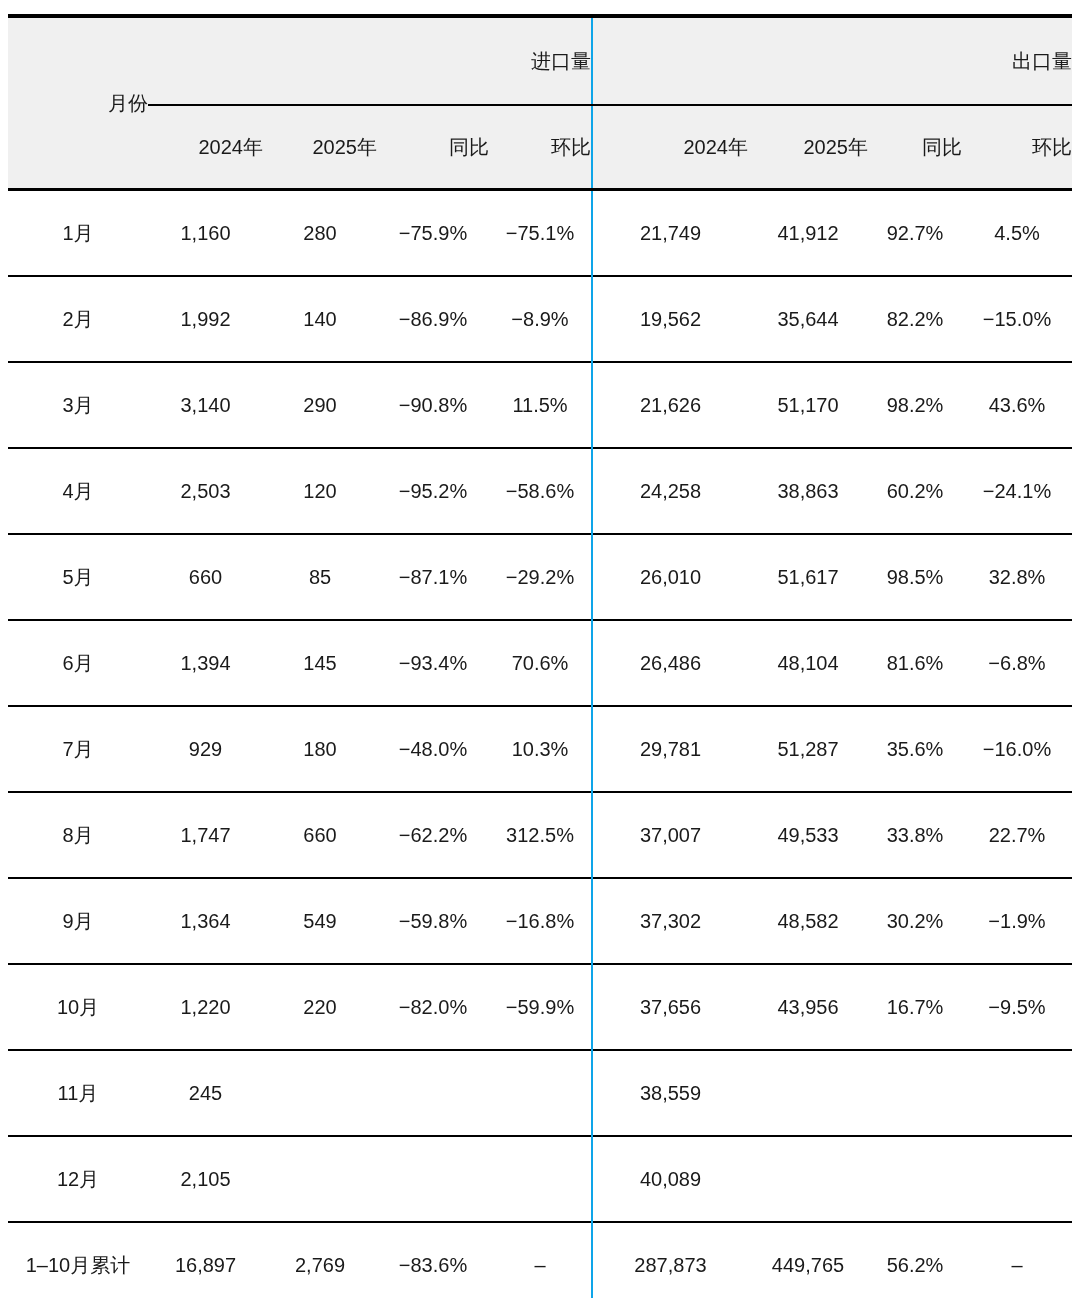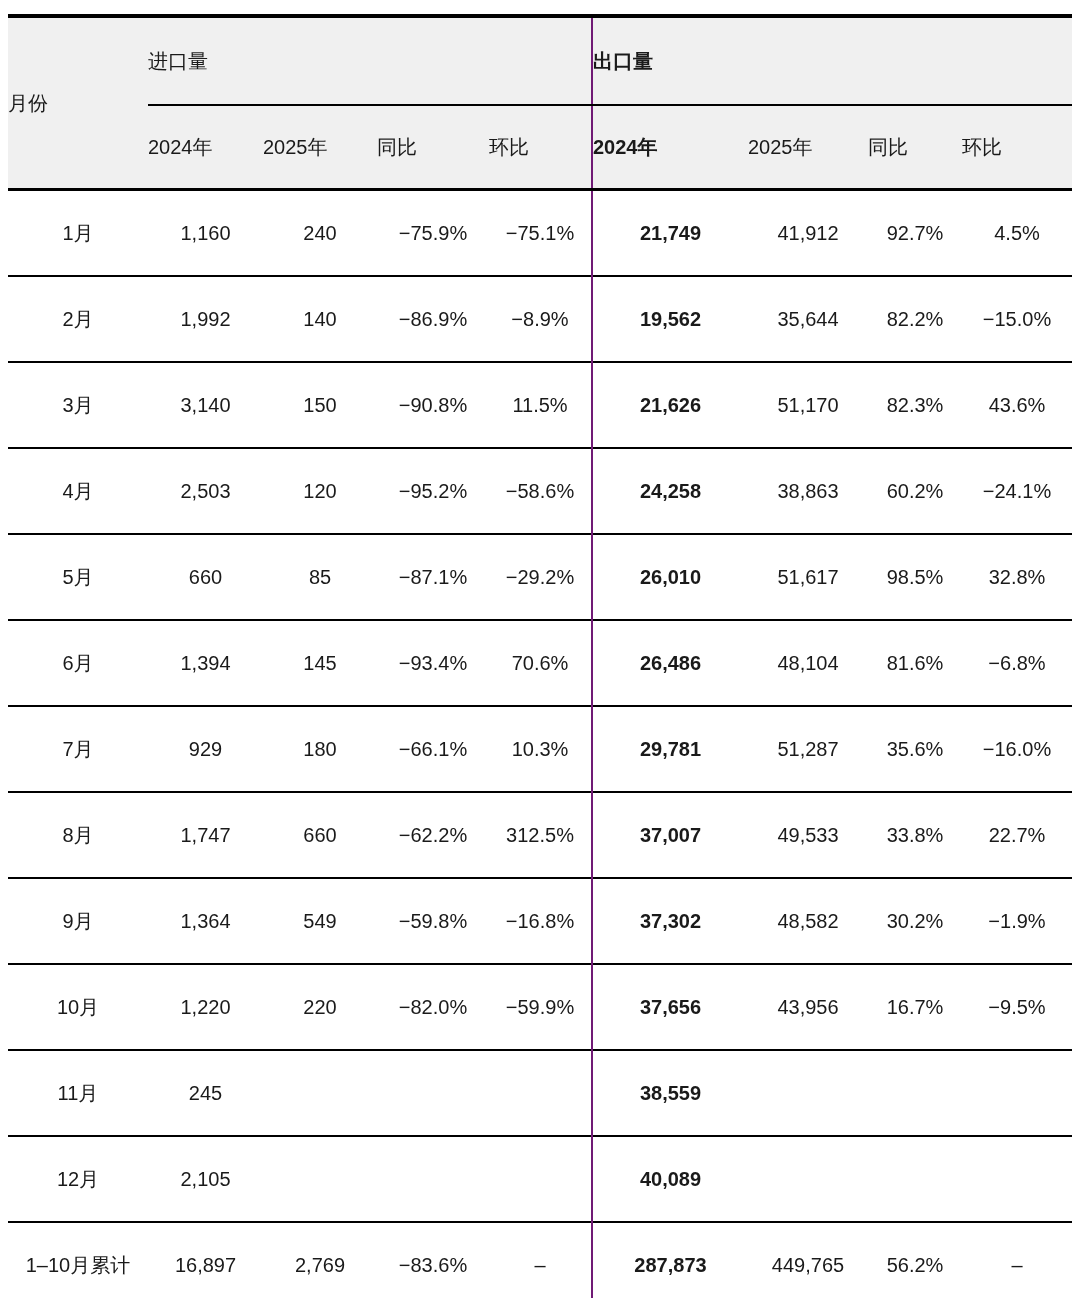--- a/index.html
+++ b/index.html
@@ -28,7 +28,7 @@
   }
   th {
     font-weight: 400;
-    text-align: left;
+    text-align: right;
     vertical-align: middle;
     padding: 0;
   }

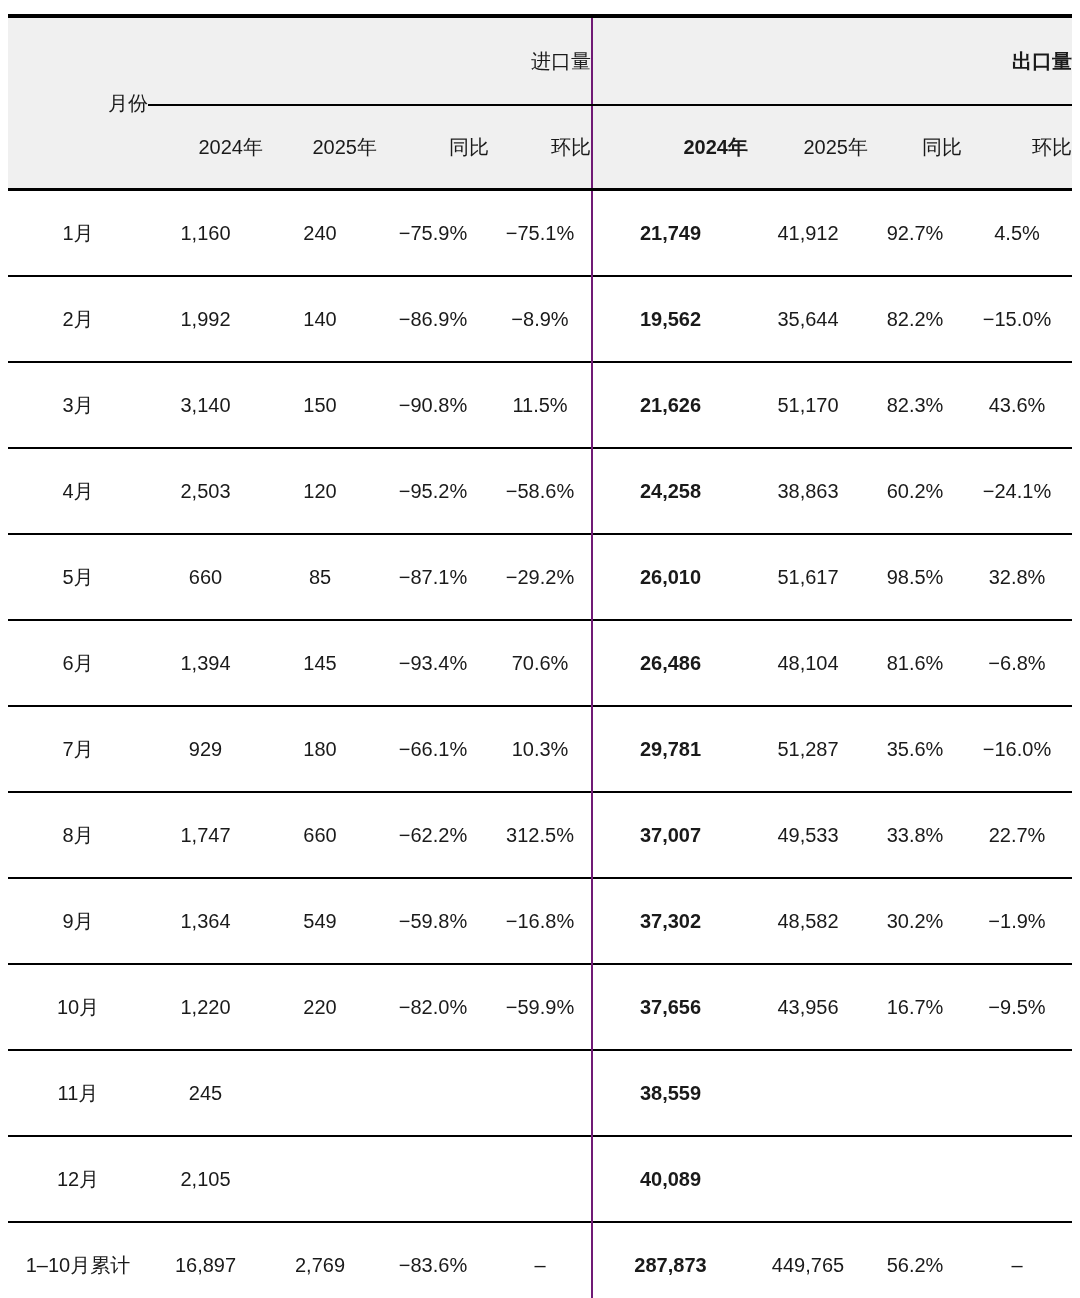--- a/index.html
+++ b/index.html
@@ -44,7 +44,7 @@
     background: #ffffff;
   }
   tbody tr:first-child td { border-top: 3px solid #000; }
-  .divider { border-left: 2px solid #701a75; font-weight: bold; }
+  .divider { border-left: 2px solid #0ea5e9; }
 </style>
 </head>
 <body>

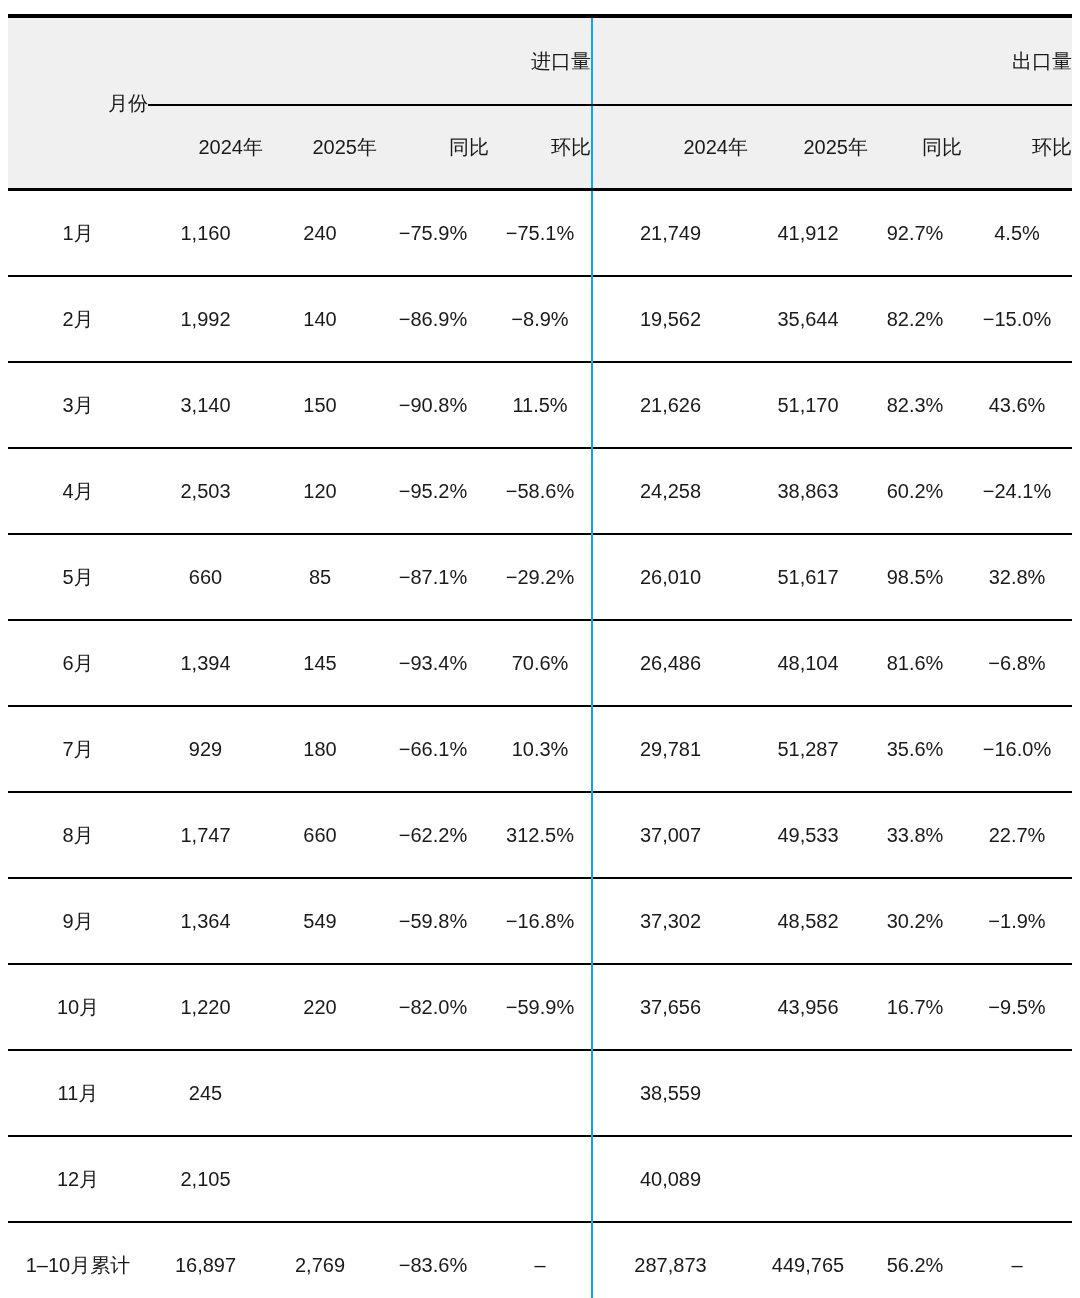--- a/index.html
+++ b/index.html
@@ -83,7 +83,7 @@
         <tr>
     <td>1月</td>
     <td class="num">1,160</td>
-    <td class="num">240</td>
+    <td class="num">280</td>
     <td class="num">−75.9%</td>
     <td class="num">−75.1%</td>
     <td class="num divider">21,749</td>

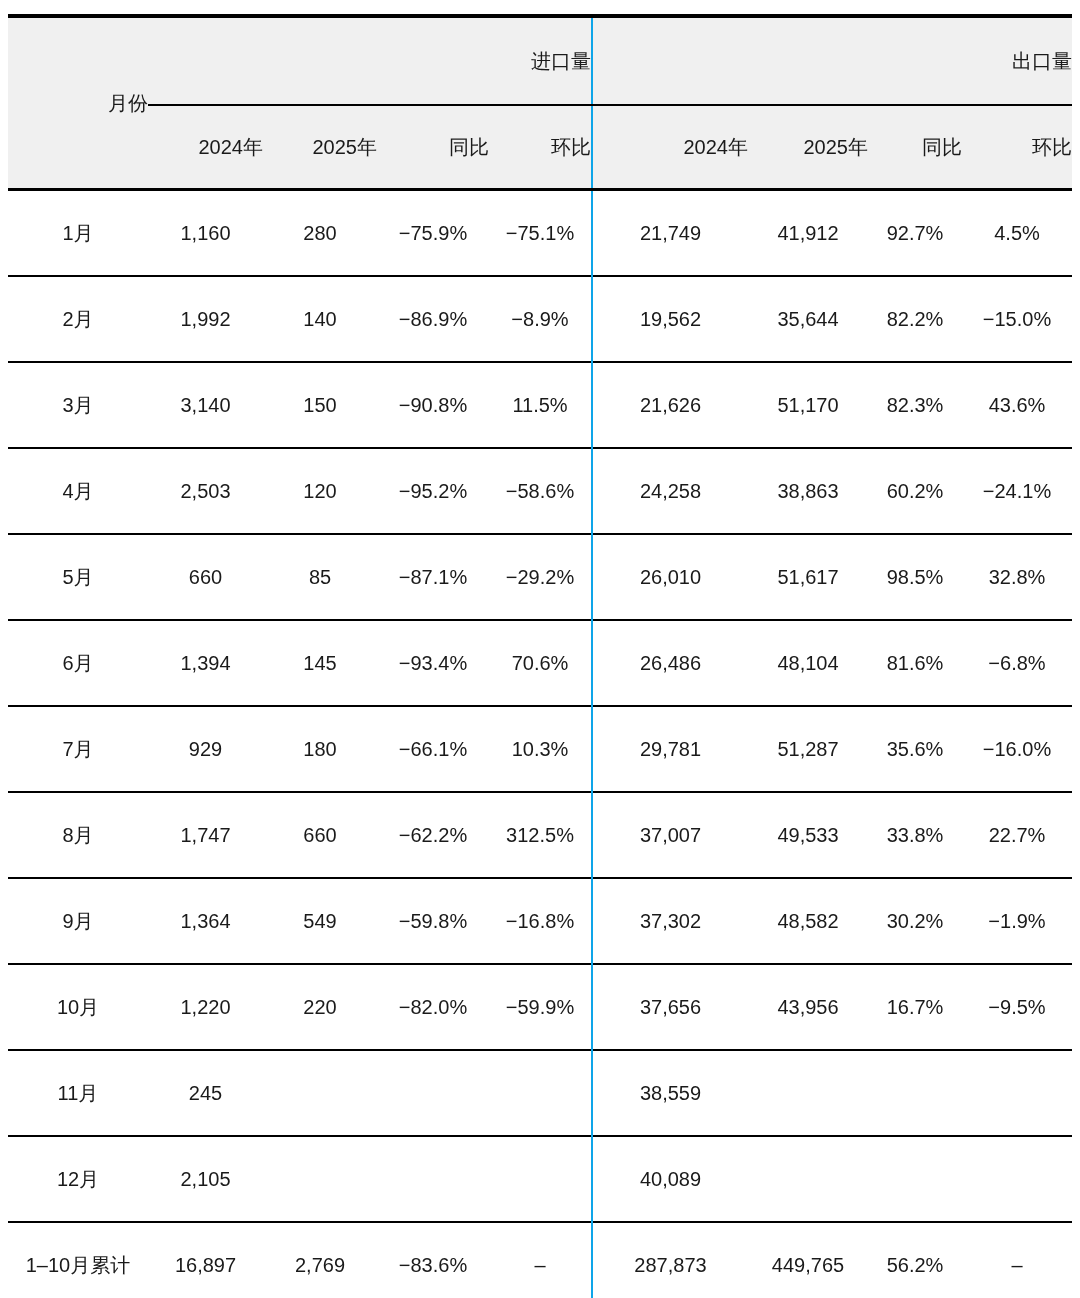--- a/index.html
+++ b/index.html
@@ -105,7 +105,7 @@
         <tr>
     <td>3月</td>
     <td class="num">3,140</td>
-    <td class="num">150</td>
+    <td class="num">290</td>
     <td class="num">−90.8%</td>
     <td class="num">11.5%</td>
     <td class="num divider">21,626</td>

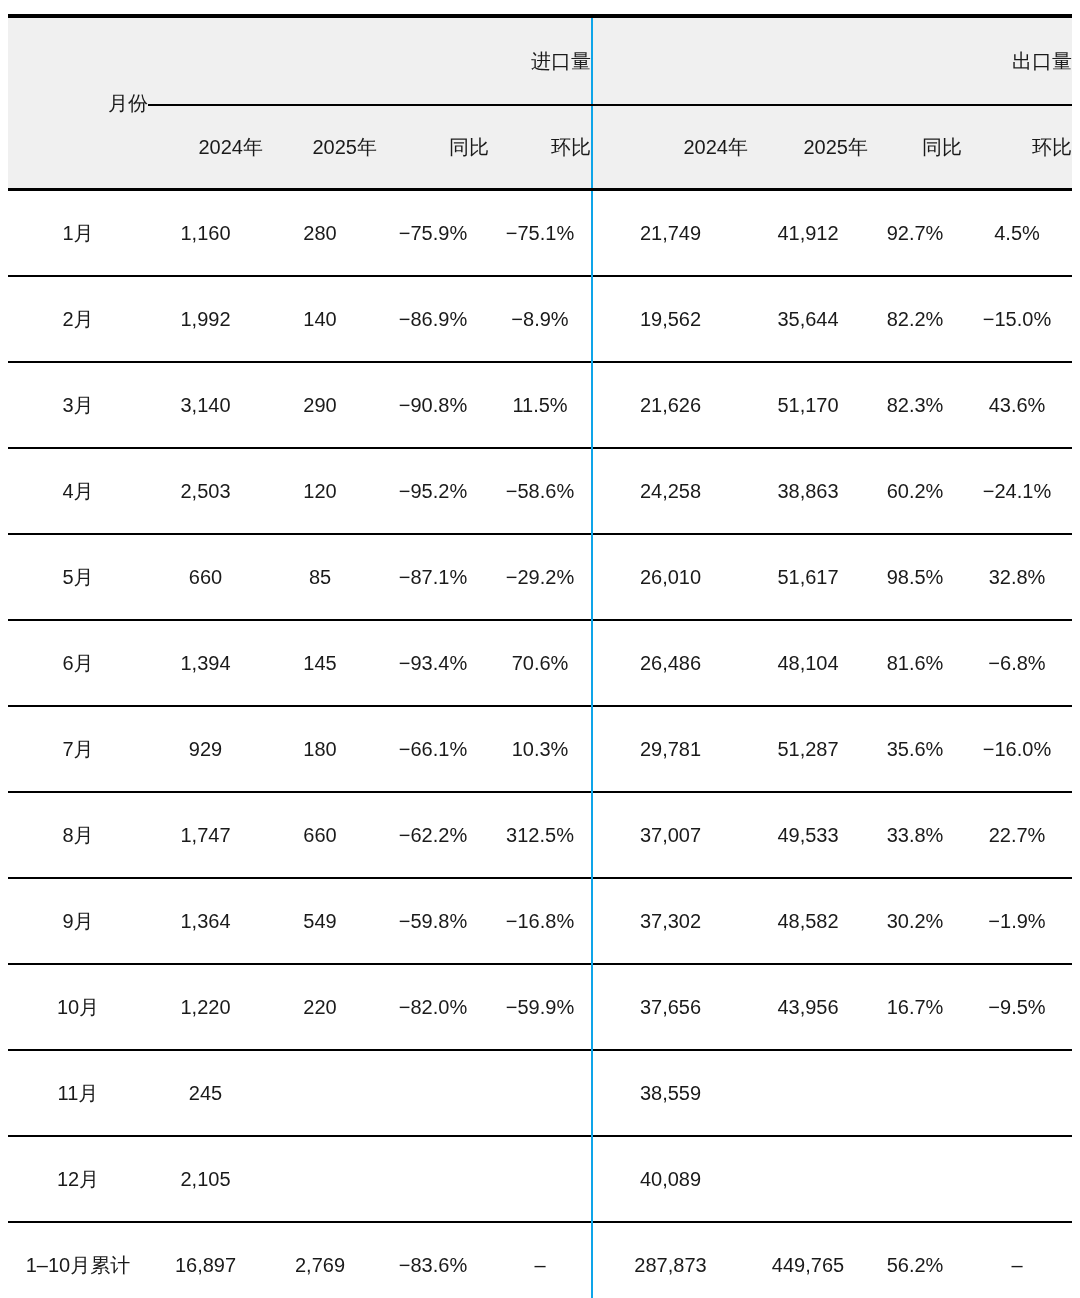--- a/index.html
+++ b/index.html
@@ -110,7 +110,7 @@
     <td class="num">11.5%</td>
     <td class="num divider">21,626</td>
     <td class="num">51,170</td>
-    <td class="num">82.3%</td>
+    <td class="num">98.2%</td>
     <td class="num">43.6%</td>
   </tr>
         <tr>

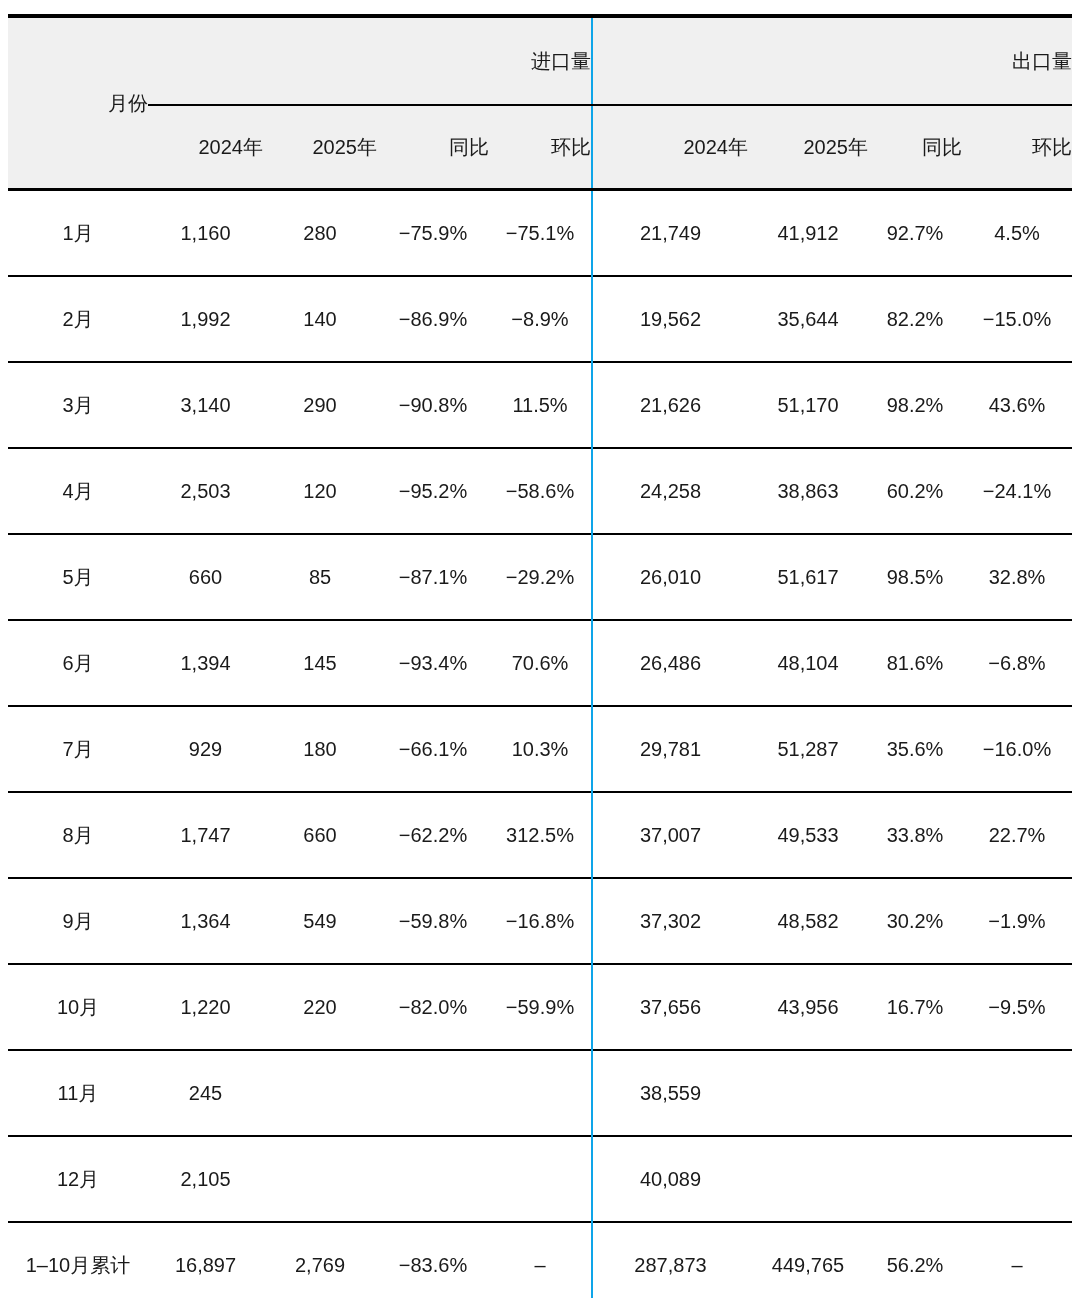--- a/index.html
+++ b/index.html
@@ -150,7 +150,7 @@
     <td>7月</td>
     <td class="num">929</td>
     <td class="num">180</td>
-    <td class="num">−66.1%</td>
+    <td class="num">−48.0%</td>
     <td class="num">10.3%</td>
     <td class="num divider">29,781</td>
     <td class="num">51,287</td>

